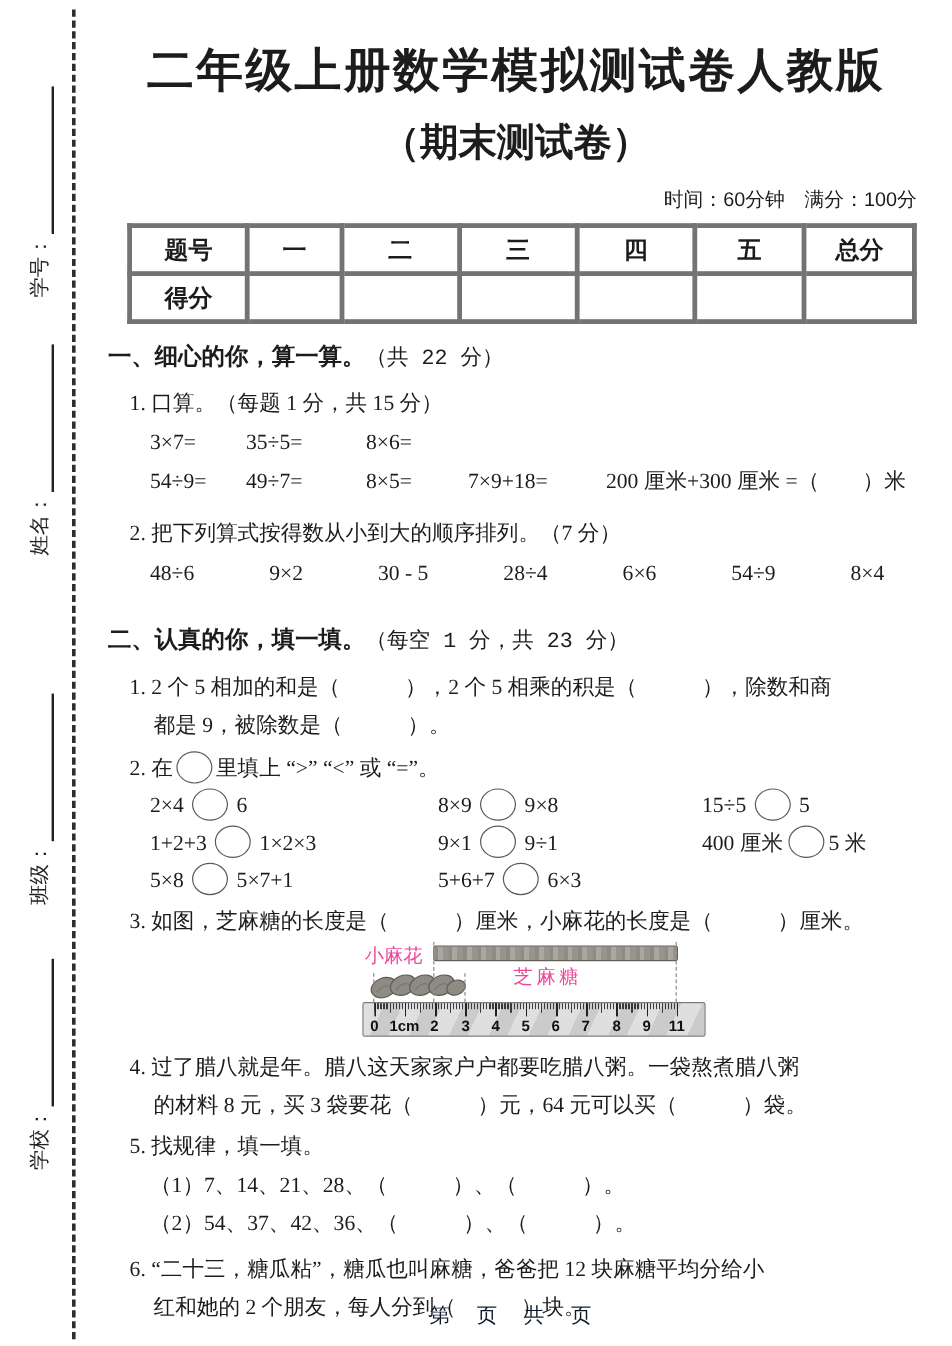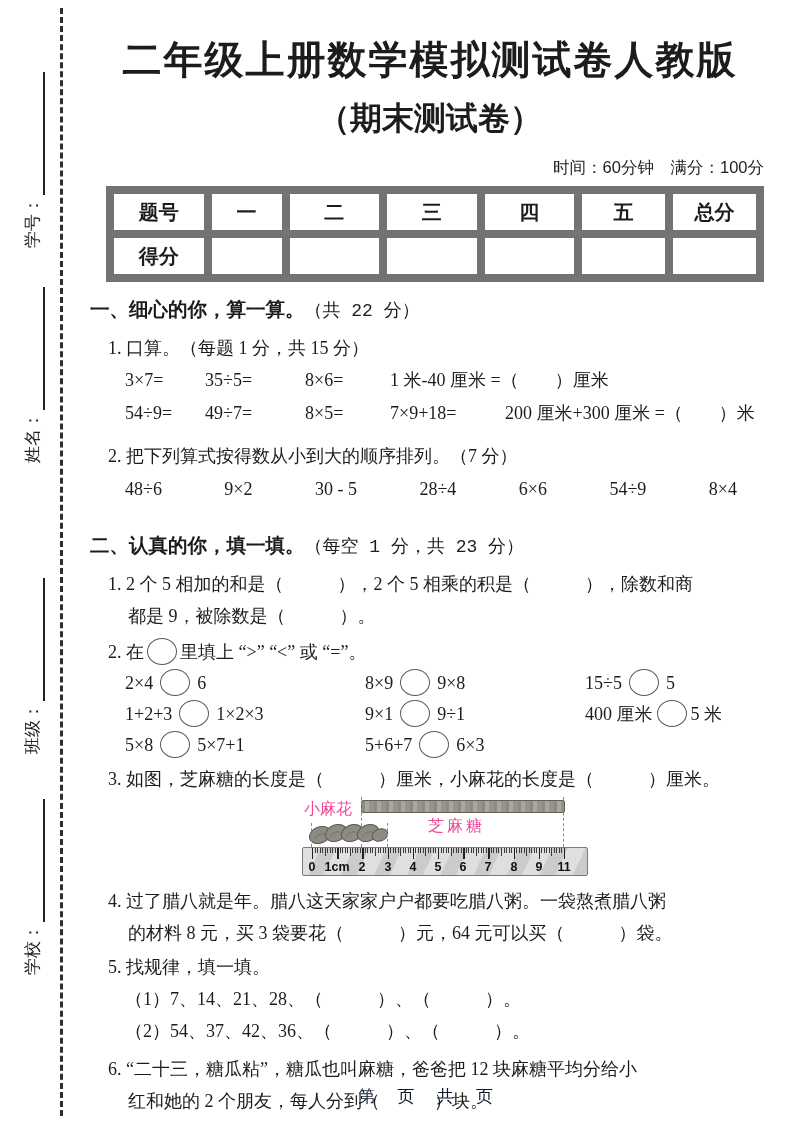--- a/index.html
+++ b/index.html
@@ -25,7 +25,7 @@
         font-family:"Liberation Sans",sans-serif;font-size:16.5px;line-height:22px;}
 
   .score-table{margin:8px 0 0 16px;width:658px;border-collapse:collapse;}
-  .score-table td{border:8px solid #737373;height:34px;text-align:center;
+  .score-table td{border:4px solid #737373;height:34px;text-align:center;
                   font-family:"Liberation Sans",sans-serif;font-weight:bold;font-size:20px;}
 
   .sec-heading{font-family:"Liberation Sans",sans-serif;font-weight:bold;

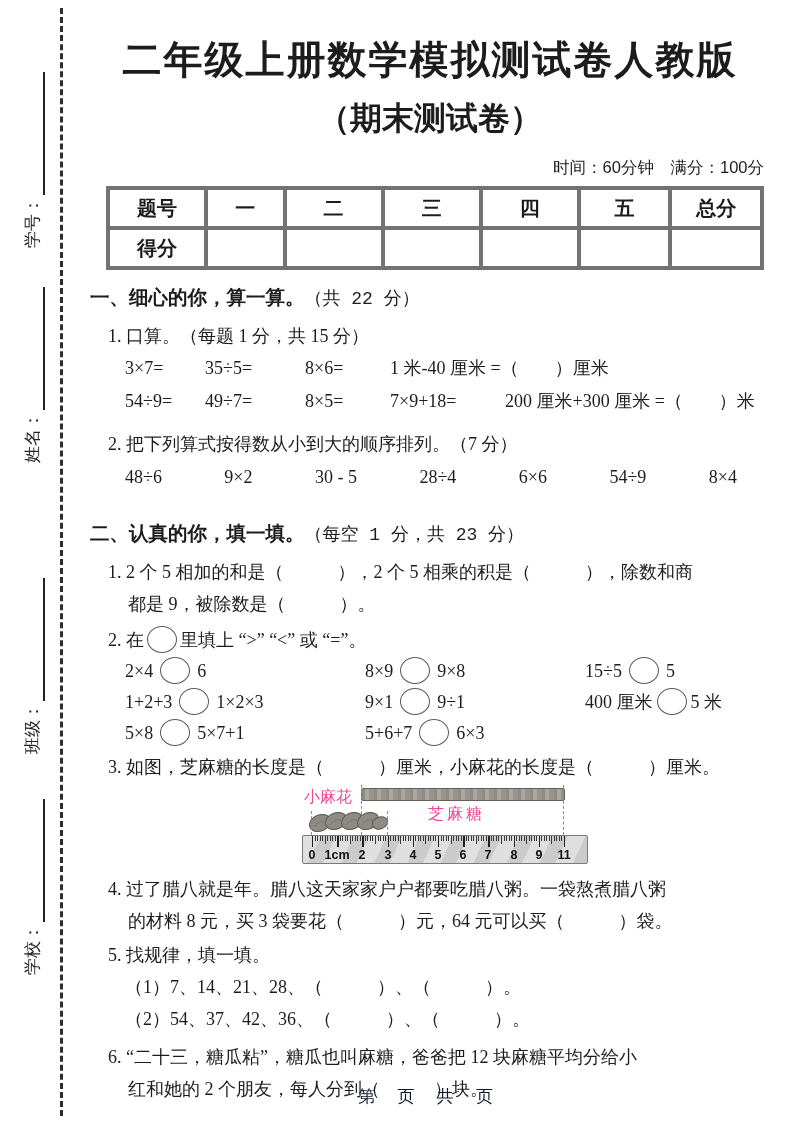--- a/index.html
+++ b/index.html
@@ -153,7 +153,6 @@
       <span class="c1">3×7=</span>
       <span class="c2">35÷5=</span>
       <span class="c3">8×6=</span>
-      <span class="c5">1 米-40 厘米 =（　　）厘米</span>
     </div>
     <div class="oprow">
       <span class="c1">54÷9=</span>

